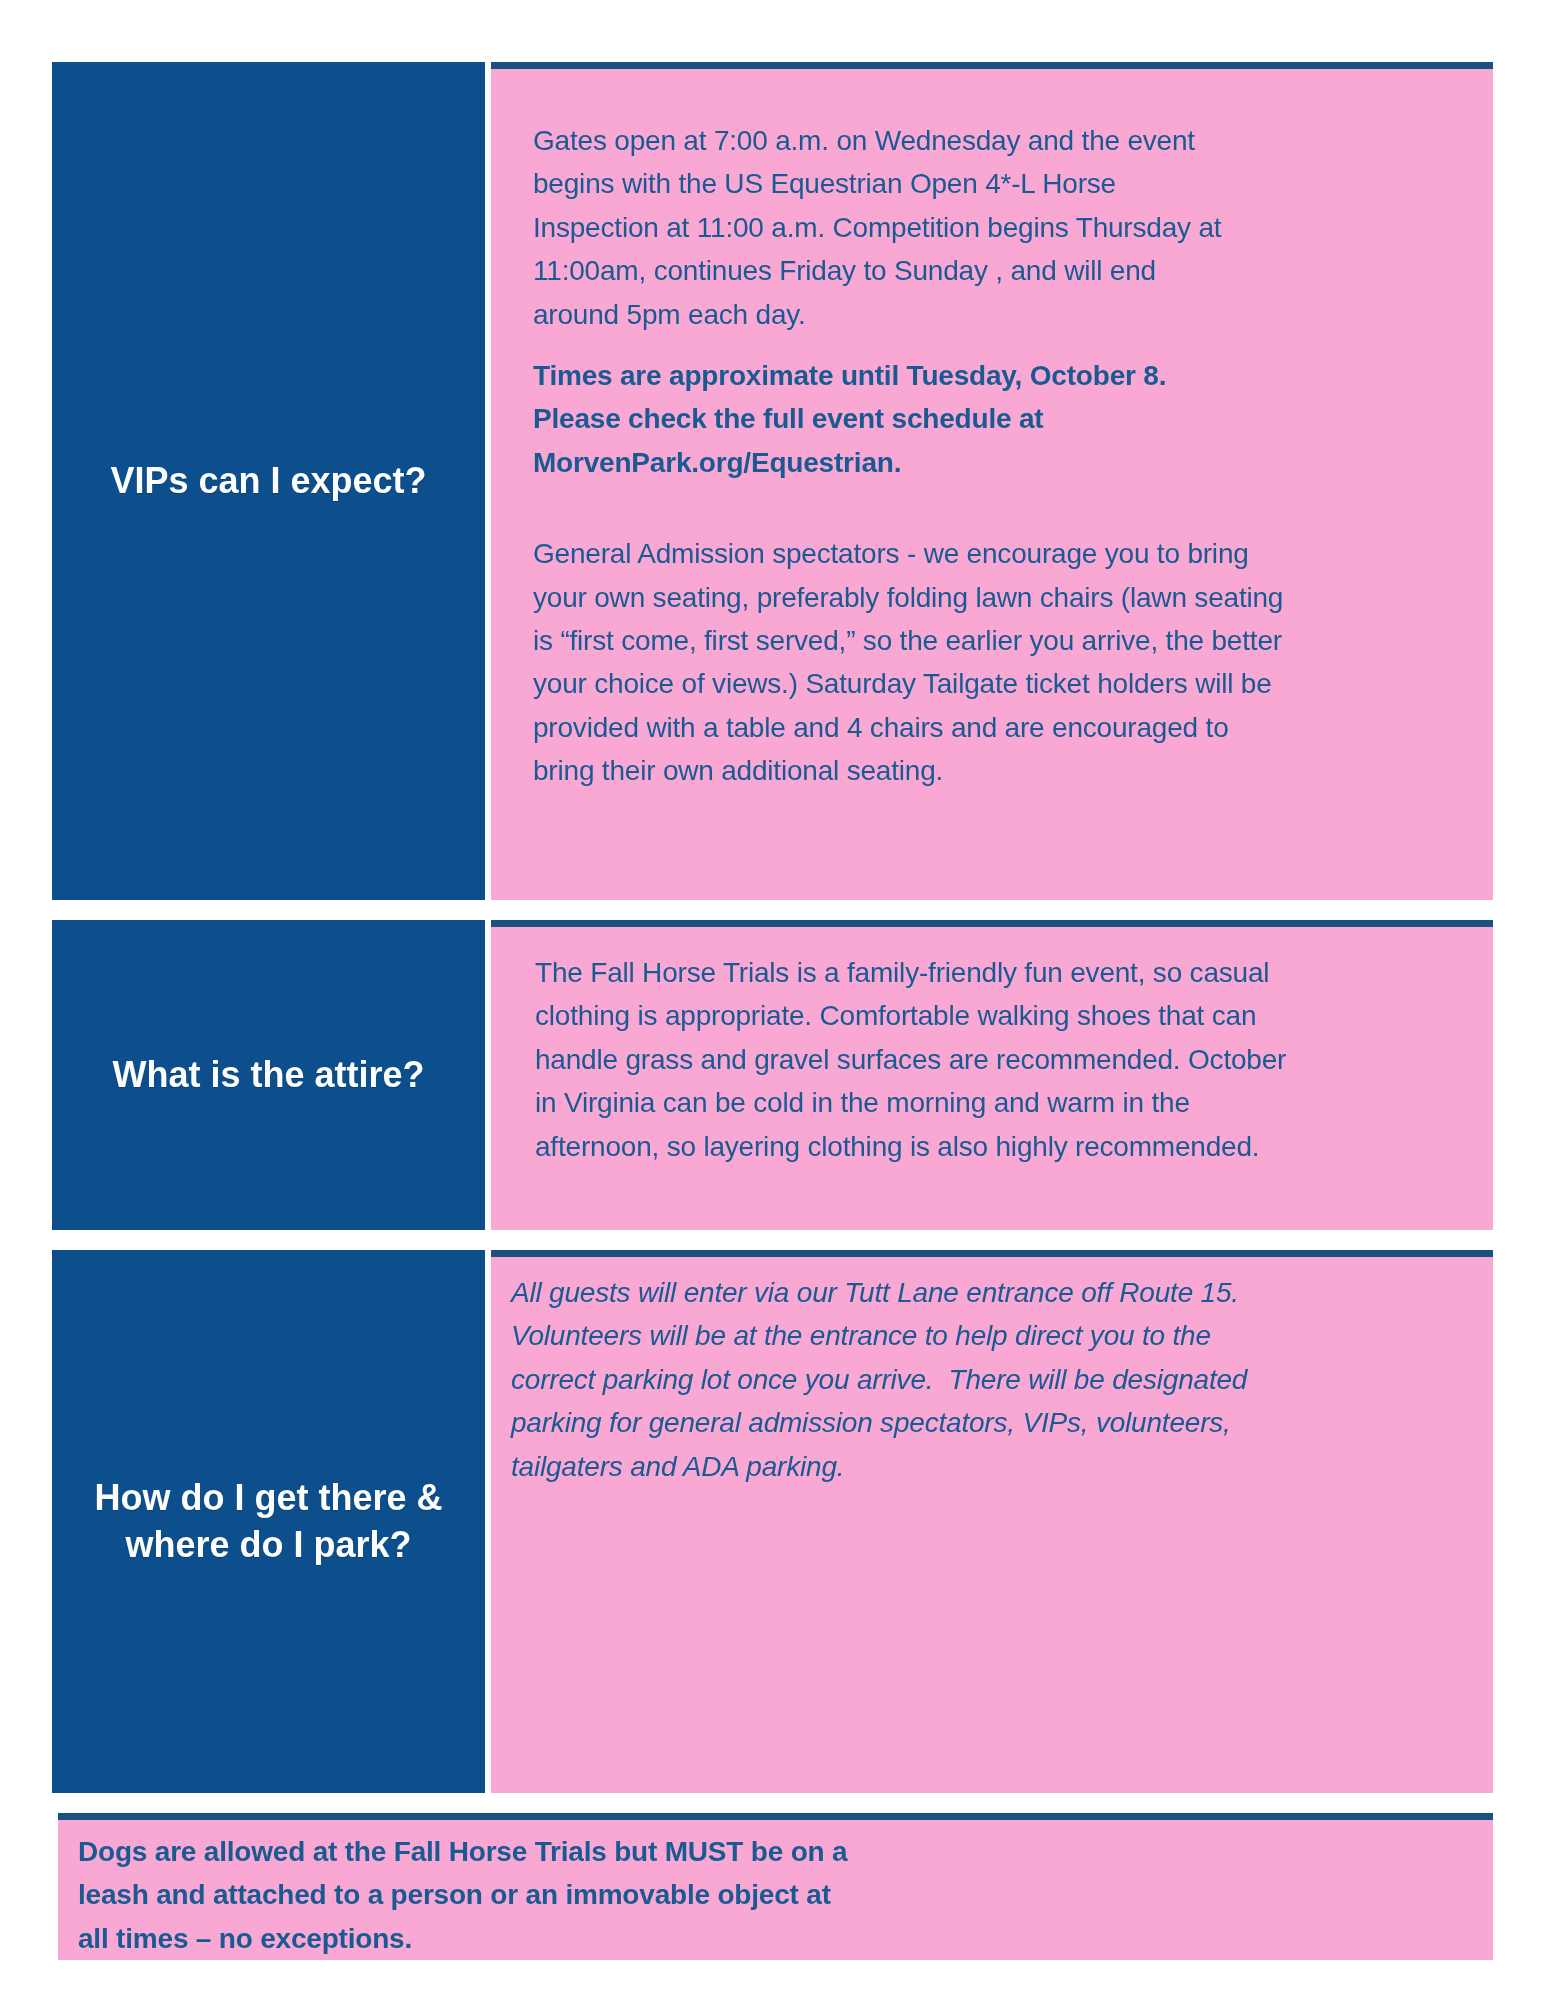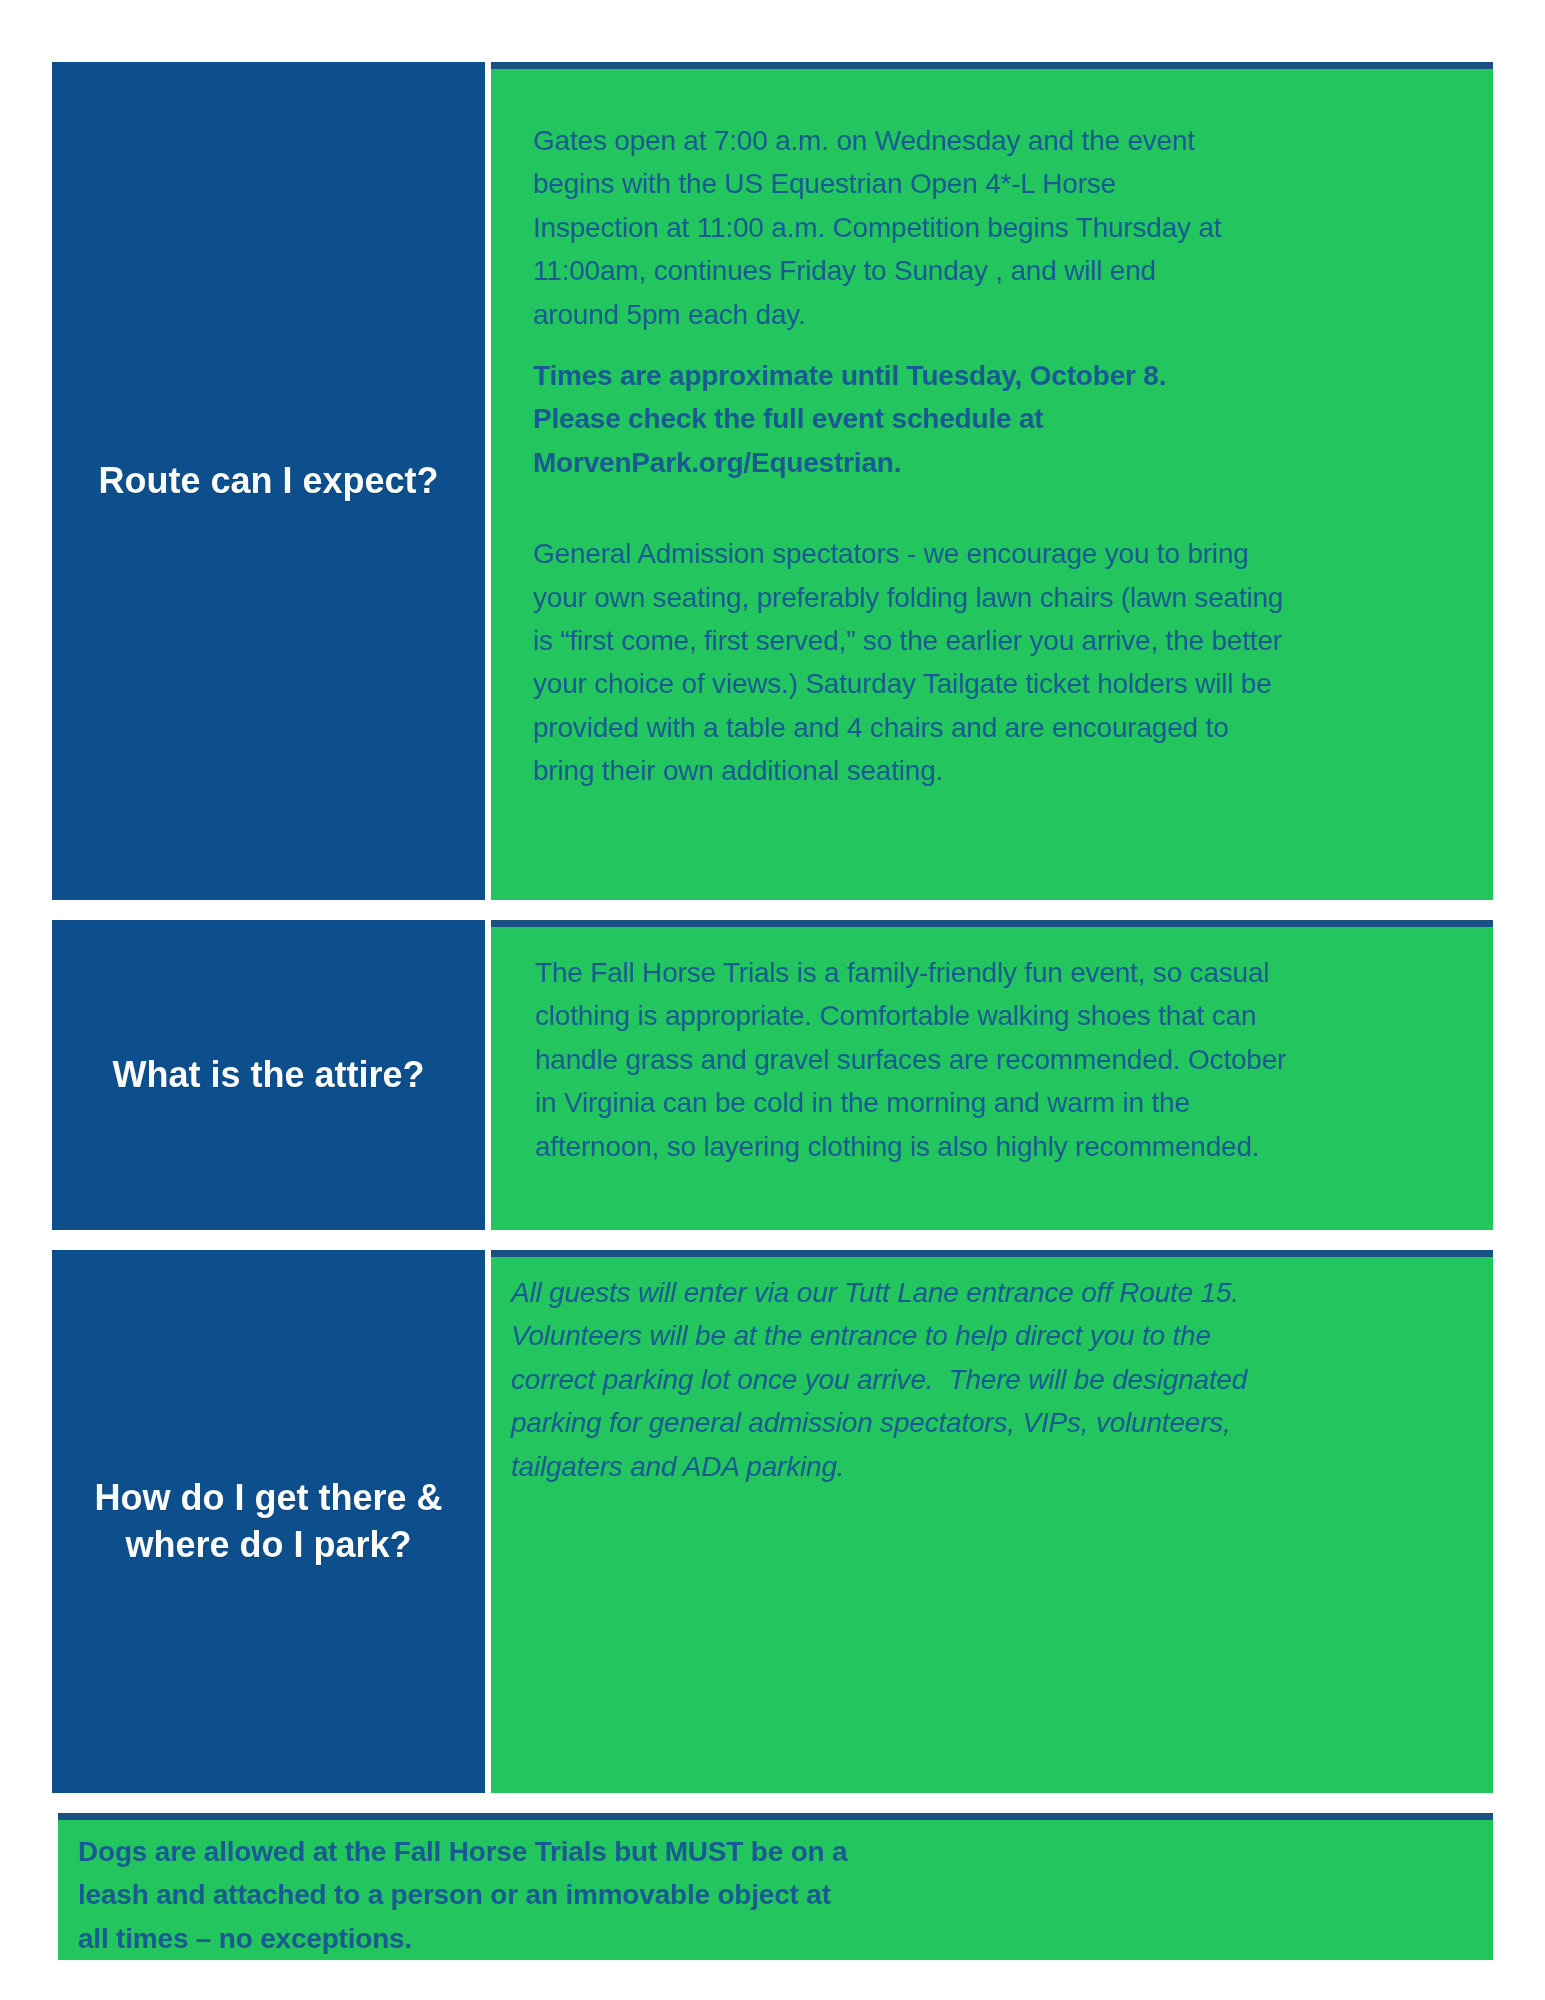--- a/index.html
+++ b/index.html
@@ -45,7 +45,7 @@
     margin-left: 6px;
     border-top: 7px solid #1b5180;
     box-sizing: border-box;
-    background: #22c55e;
+    background: #f9a8d4;
   }
   .para {
     margin: 0;

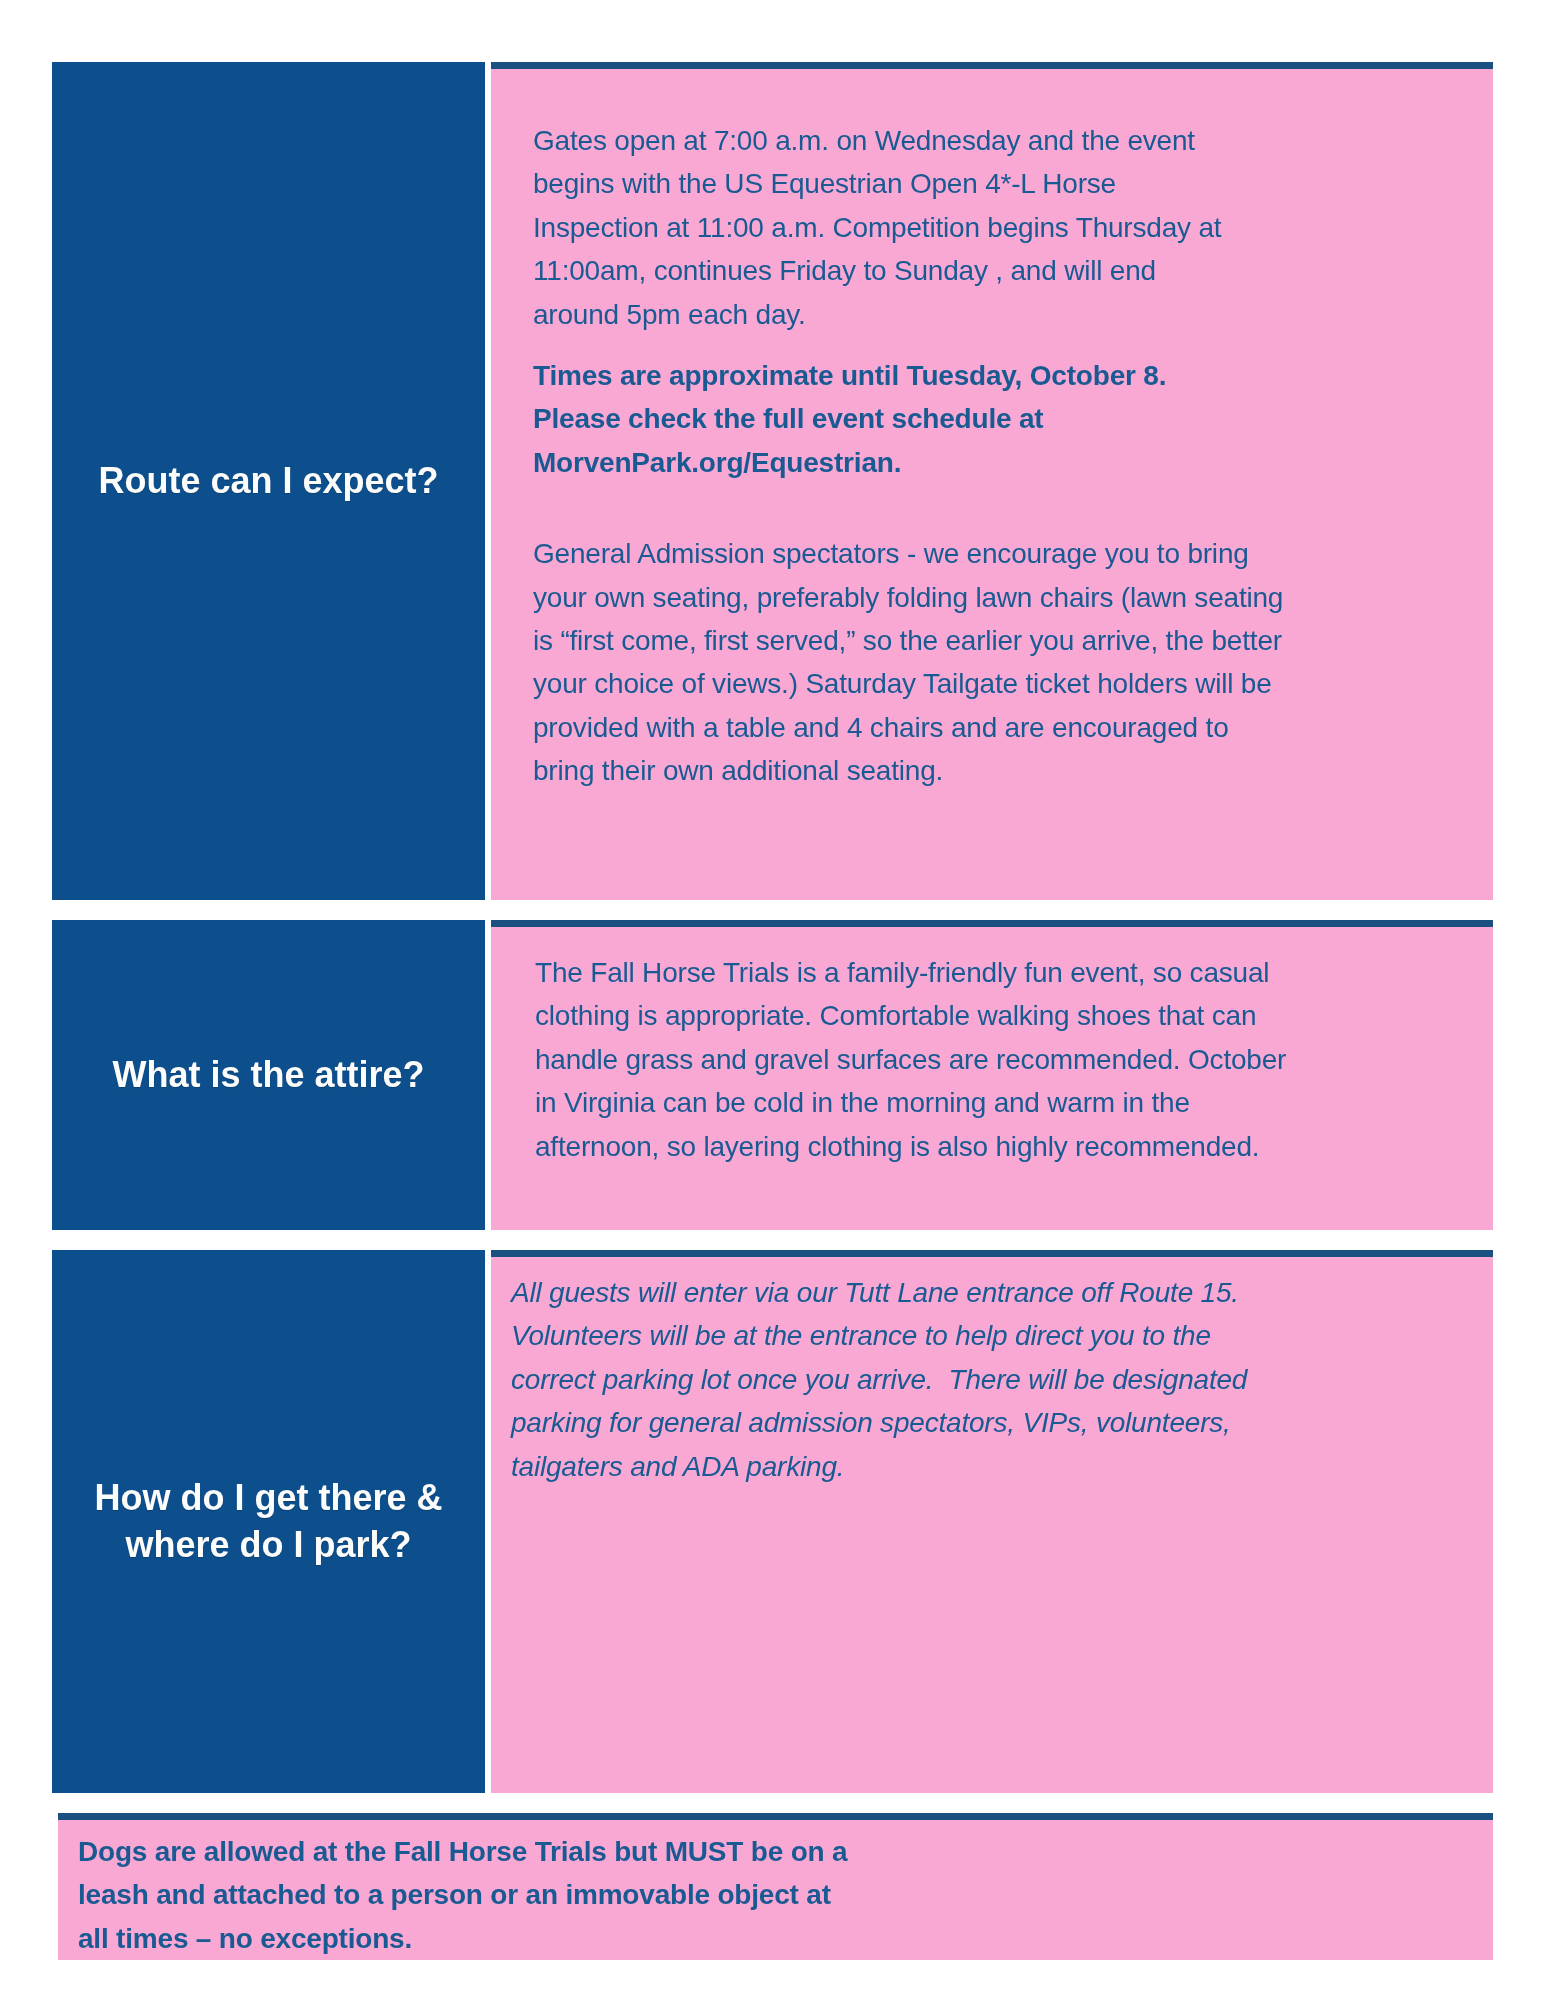--- a/index.html
+++ b/index.html
@@ -80,7 +80,7 @@
 <div class="faq-table">
 
   <div class="faq-row row-0">
-    <div class="q-cell">Route can I expect?</div>
+    <div class="q-cell">VIPs can I expect?</div>
     <div class="a-cell">
       <p class="para p-0">Gates open at 7:00 a.m. on Wednesday and the event
 begins with the US Equestrian Open 4*-L Horse

